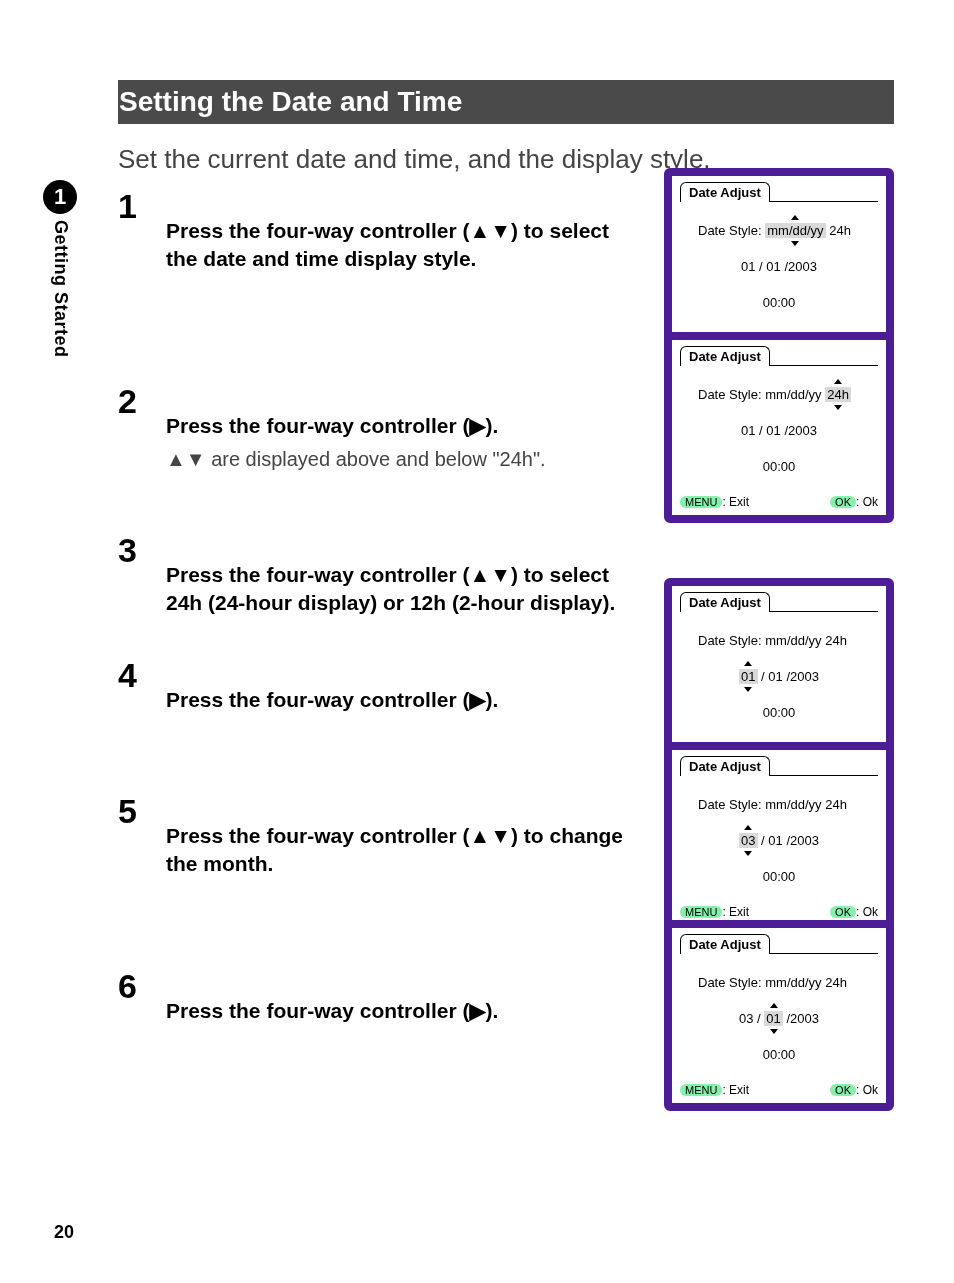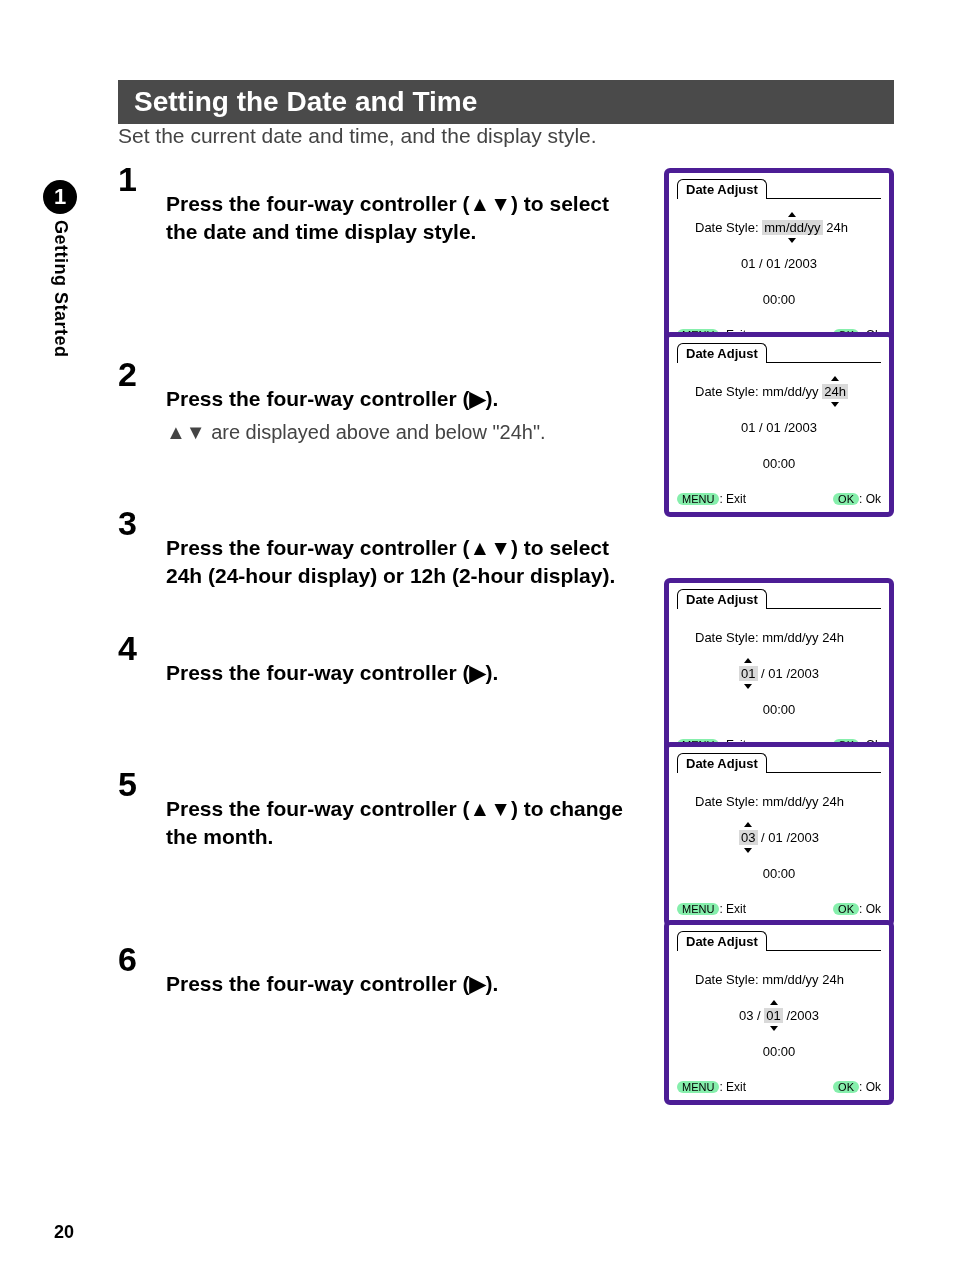--- a/index.html
+++ b/index.html
@@ -6,7 +6,7 @@
   html, body { width: 954px; height: 1283px; background: #fff; font-family: Arial, Helvetica, sans-serif; color: #000; }
   .page { position: relative; width: 954px; height: 1283px; }
   .content { position: absolute; left: 118px; top: 80px; width: 776px; }
-  .section-title-bar { background: #4a4a4a; color: #fff; font-size: 28px; font-weight: bold; padding: 6px 16px; margin-bottom: 0; }
+  .section-title-bar { background: #4a4a4a; color: #fff; font-size: 28px; font-weight: bold; padding: 6px 1px; margin-bottom: 20px; }
   .intro { font-size: 21px; color: #444; margin-bottom: 14px; }
   .step { display: flex; align-items: flex-start; margin-bottom: 28px; }
   .step-num { font-size: 34px; font-weight: bold; width: 48px; flex-shrink: 0; line-height: 1; }

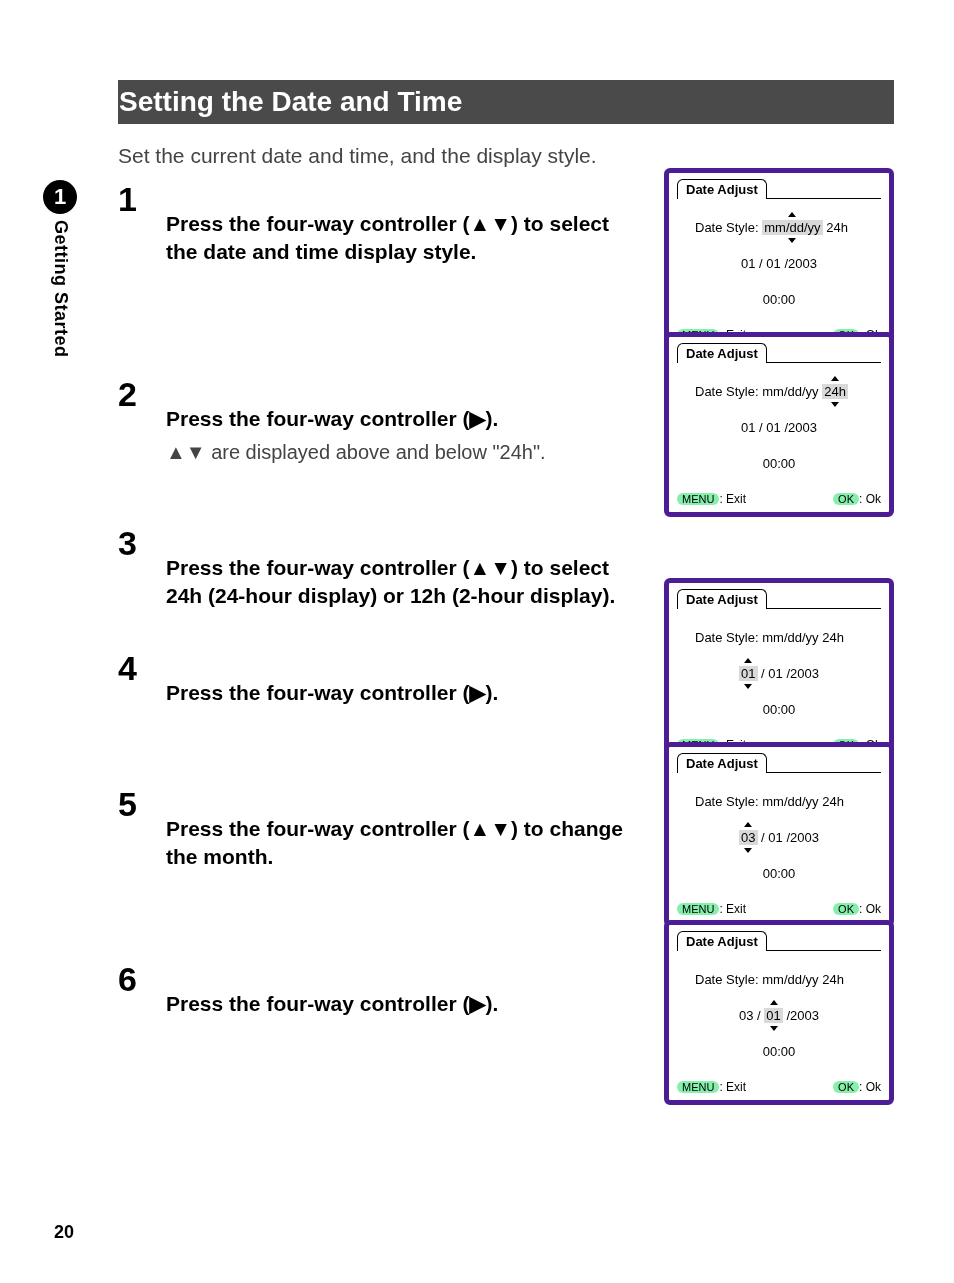--- a/index.html
+++ b/index.html
@@ -7,7 +7,7 @@
   .page { position: relative; width: 954px; height: 1283px; }
   .content { position: absolute; left: 118px; top: 80px; width: 776px; }
   .section-title-bar { background: #4a4a4a; color: #fff; font-size: 28px; font-weight: bold; padding: 6px 1px; margin-bottom: 20px; }
-  .intro { font-size: 21px; color: #444; margin-bottom: 14px; }
+  .intro { font-size: 26px; color: #444; margin-bottom: 14px; }
   .step { display: flex; align-items: flex-start; margin-bottom: 28px; }
   .step-num { font-size: 34px; font-weight: bold; width: 48px; flex-shrink: 0; line-height: 1; }
   .step-body { flex: 1; padding-right: 250px; margin-top: 28px; }

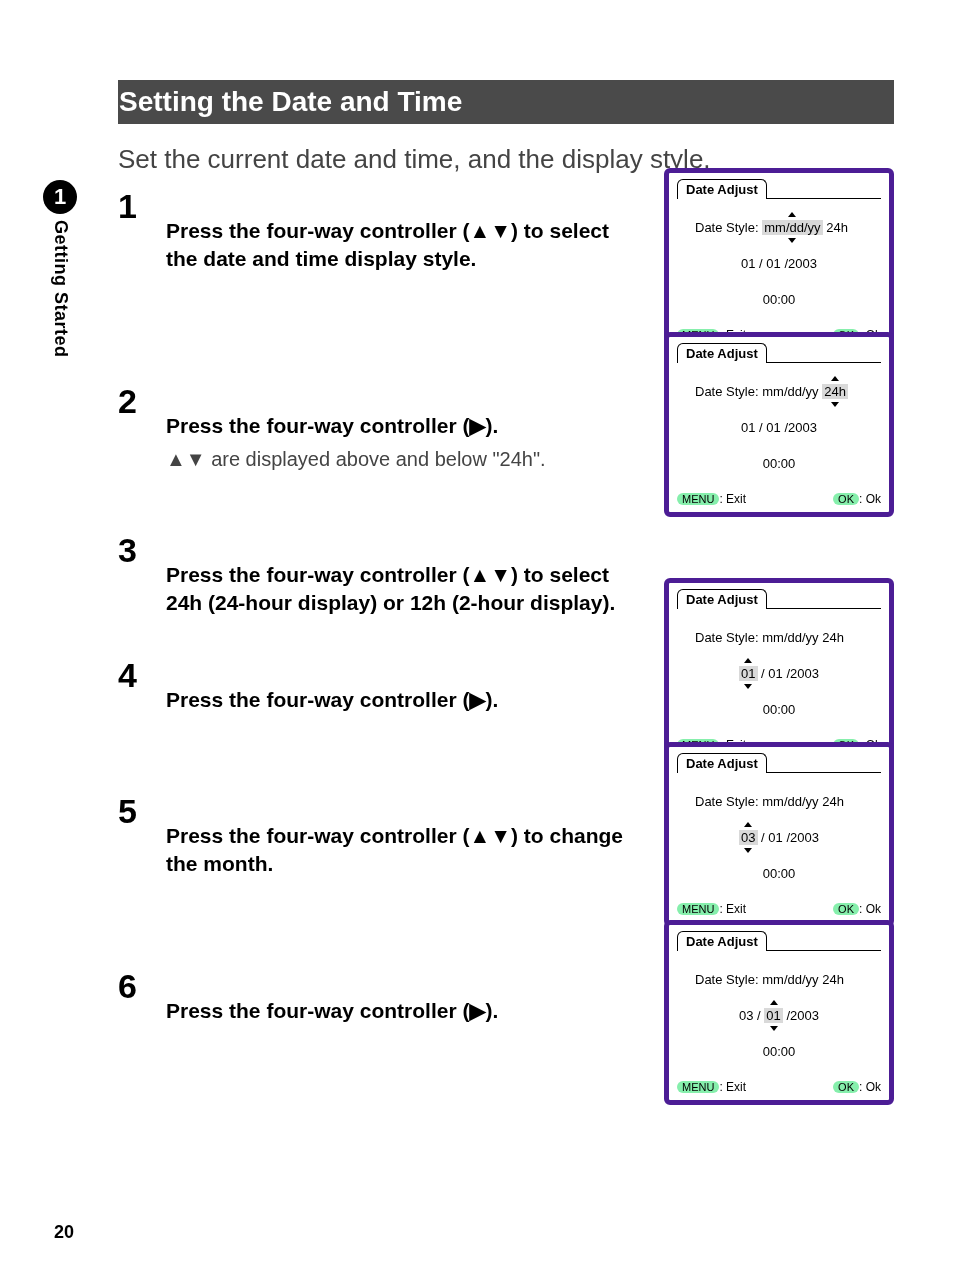--- a/index.html
+++ b/index.html
@@ -22,7 +22,7 @@
   .page-num { position: absolute; left: 54px; bottom: 40px; font-size: 18px; font-weight: bold; }
 
   
-  .lcd { position: absolute; width: 230px; border: 5px solid #4c1d95; border-radius: 6px; padding: 6px 8px 6px 8px; font-size: 13px; background: #fff; }
+  .lcd { position: absolute; width: 230px; border: 8px solid #4c1d95; border-radius: 6px; padding: 6px 8px 6px 8px; font-size: 13px; background: #fff; }
   .lcd .tab { display: inline-block; border: 1.5px solid #000; border-bottom: none; border-radius: 6px 6px 0 0; padding: 2px 8px; font-weight: bold; position: relative; background: #fff; z-index: 2; }
   .lcd .tabline { border-top: 1.5px solid #000; margin-top: -1px; margin-bottom: 10px; }
   .lcd-row { text-align: center; margin: 21px 0; }

